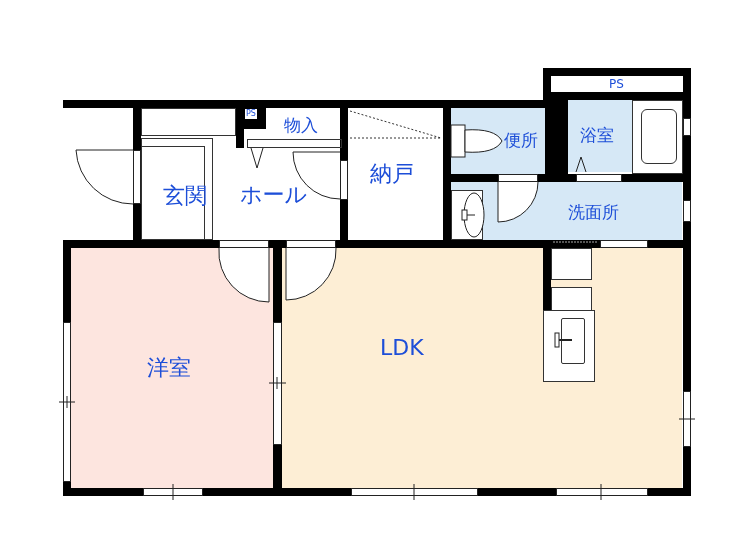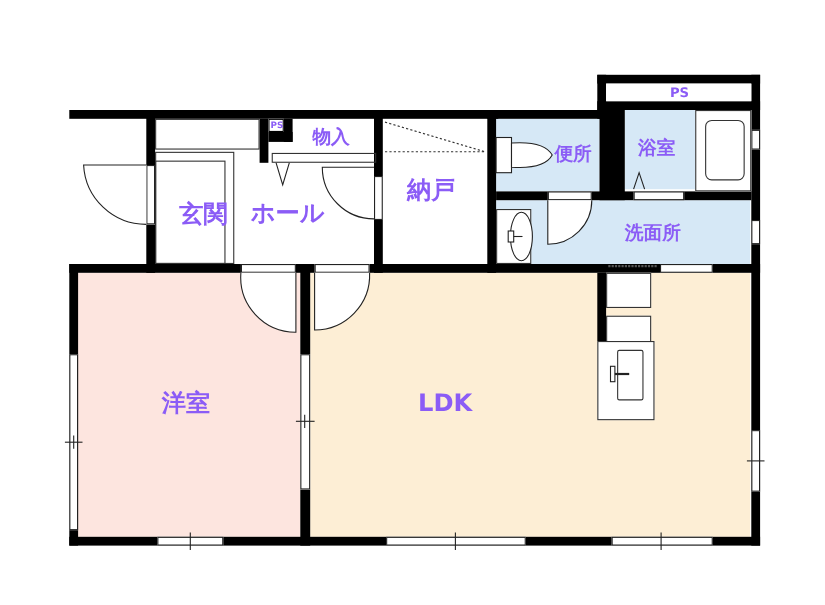--- a/index.html
+++ b/index.html
@@ -7,7 +7,7 @@
   .abs { position: absolute; }
   .wall { position: absolute; background: #000; }
   .room { position: absolute; }
-  .label { position: absolute; color: #8b5cf6; white-space: nowrap; line-height: 1; font-weight: bold; }
+  .label { position: absolute; color: #1d4ed8; white-space: nowrap; line-height: 1; }
   .lbl-big { font-size: 22px; }
   .lbl-mid { font-size: 17px; }
   .lbl-sm { font-size: 10px; }

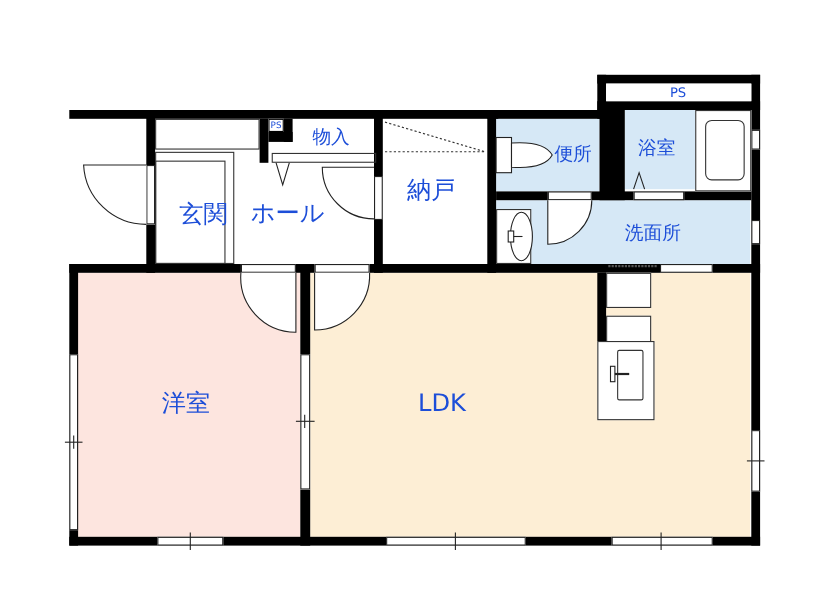--- a/index.html
+++ b/index.html
@@ -135,7 +135,7 @@
   </svg>
 
   <span class="label lbl-big" style="left:163px;top:185px;">玄関</span>
-  <span class="label lbl-big" style="left:228px;top:184px;">ホール</span>
+  <span class="label lbl-big" style="left:240px;top:184px;">ホール</span>
   <span class="label lbl-mid" style="left:284px;top:117px;">物入</span>
   <span class="label lbl-sm" style="left:246px;top:110px;font-size:8px;">PS</span>
   <span class="label lbl-big" style="left:370px;top:163px;">納戸</span>

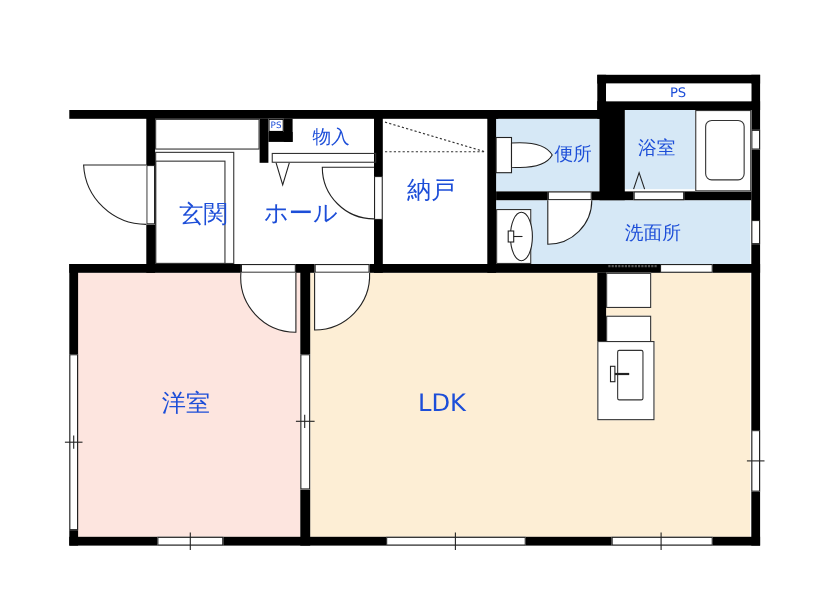--- a/index.html
+++ b/index.html
@@ -144,7 +144,7 @@
   <span class="label lbl-sm" style="left:609px;top:78px;font-size:12px;">PS</span>
   <span class="label lbl-mid" style="left:568px;top:204px;">洗面所</span>
   <span class="label lbl-big" style="left:147px;top:357px;">洋室</span>
-  <span class="label lbl-big" style="left:380px;top:357px;">LDK</span>
+  <span class="label lbl-big" style="left:380px;top:337px;">LDK</span>
 </div>
 
 </body></html>

